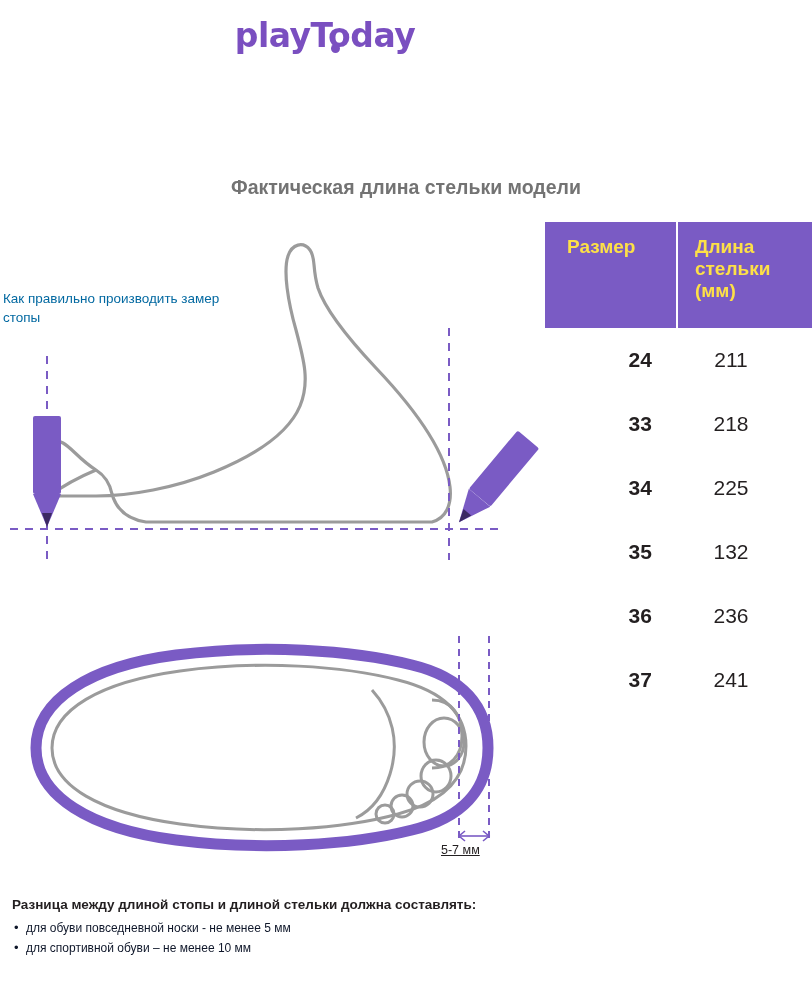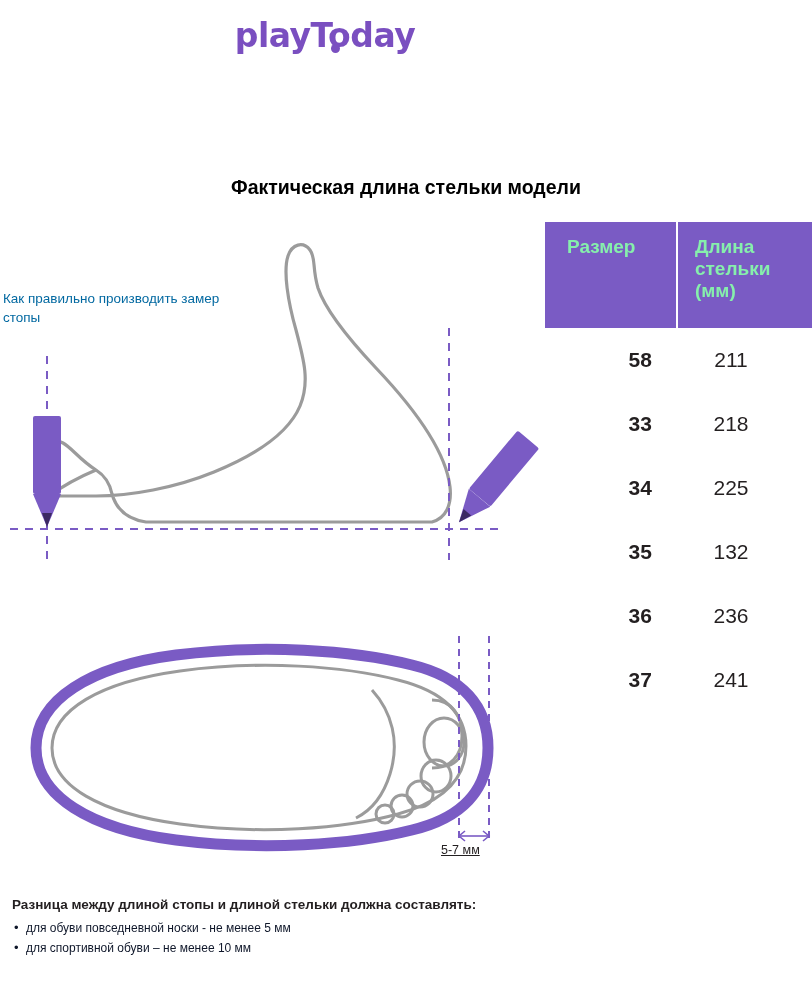--- a/index.html
+++ b/index.html
@@ -48,7 +48,7 @@
     text-align: center;
     font-size: 19.5px;
     font-weight: bold;
-    color: #000000;
+    color: #737373;
   }
 
   

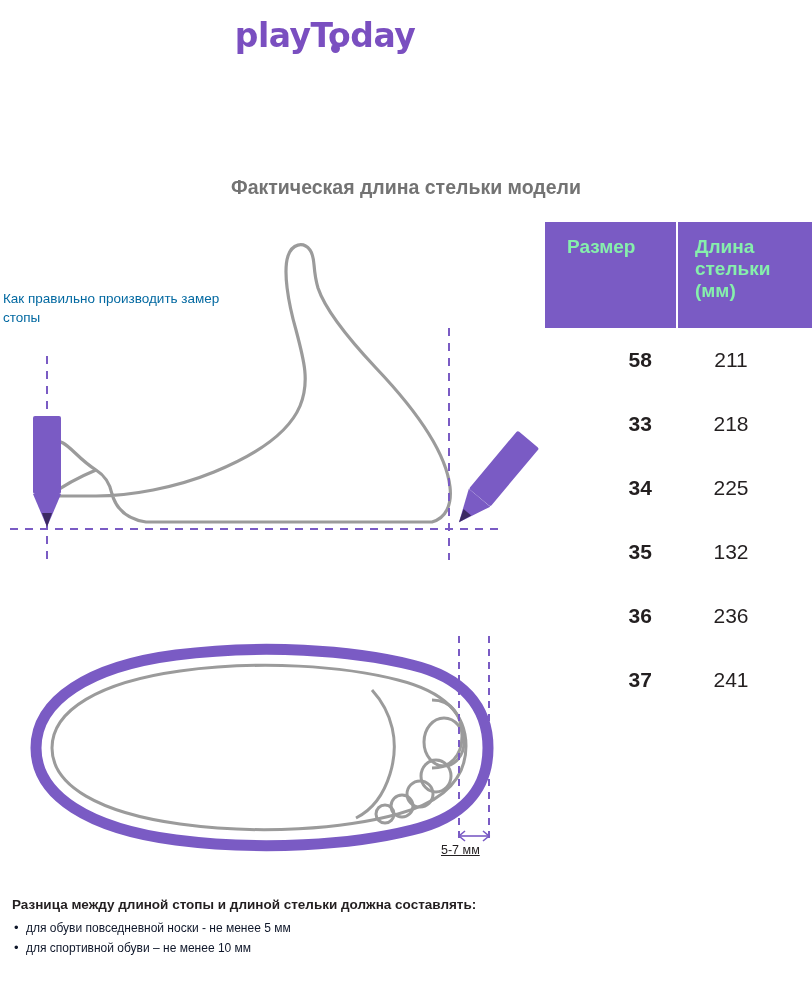--- a/index.html
+++ b/index.html
@@ -61,7 +61,7 @@
   }
   #size-table th {
     background: #7a5bc4;
-    color: #86efac;
+    color: #fde047;
     font-size: 19px;
     font-weight: bold;
     text-align: left;

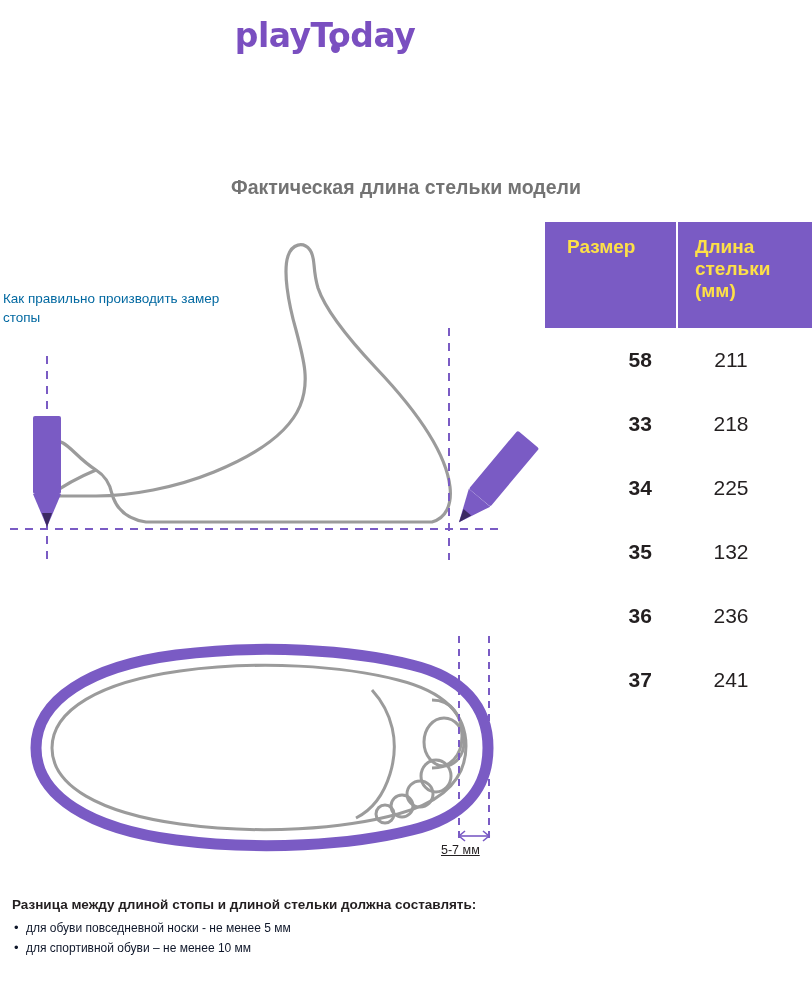--- a/index.html
+++ b/index.html
@@ -259,7 +259,7 @@
   </thead>
   <tbody>
     <tr>
-      <td class="size-cell">58</td>
+      <td class="size-cell">24</td>
       <td class="len-cell">211</td>
     </tr>
     <tr>

